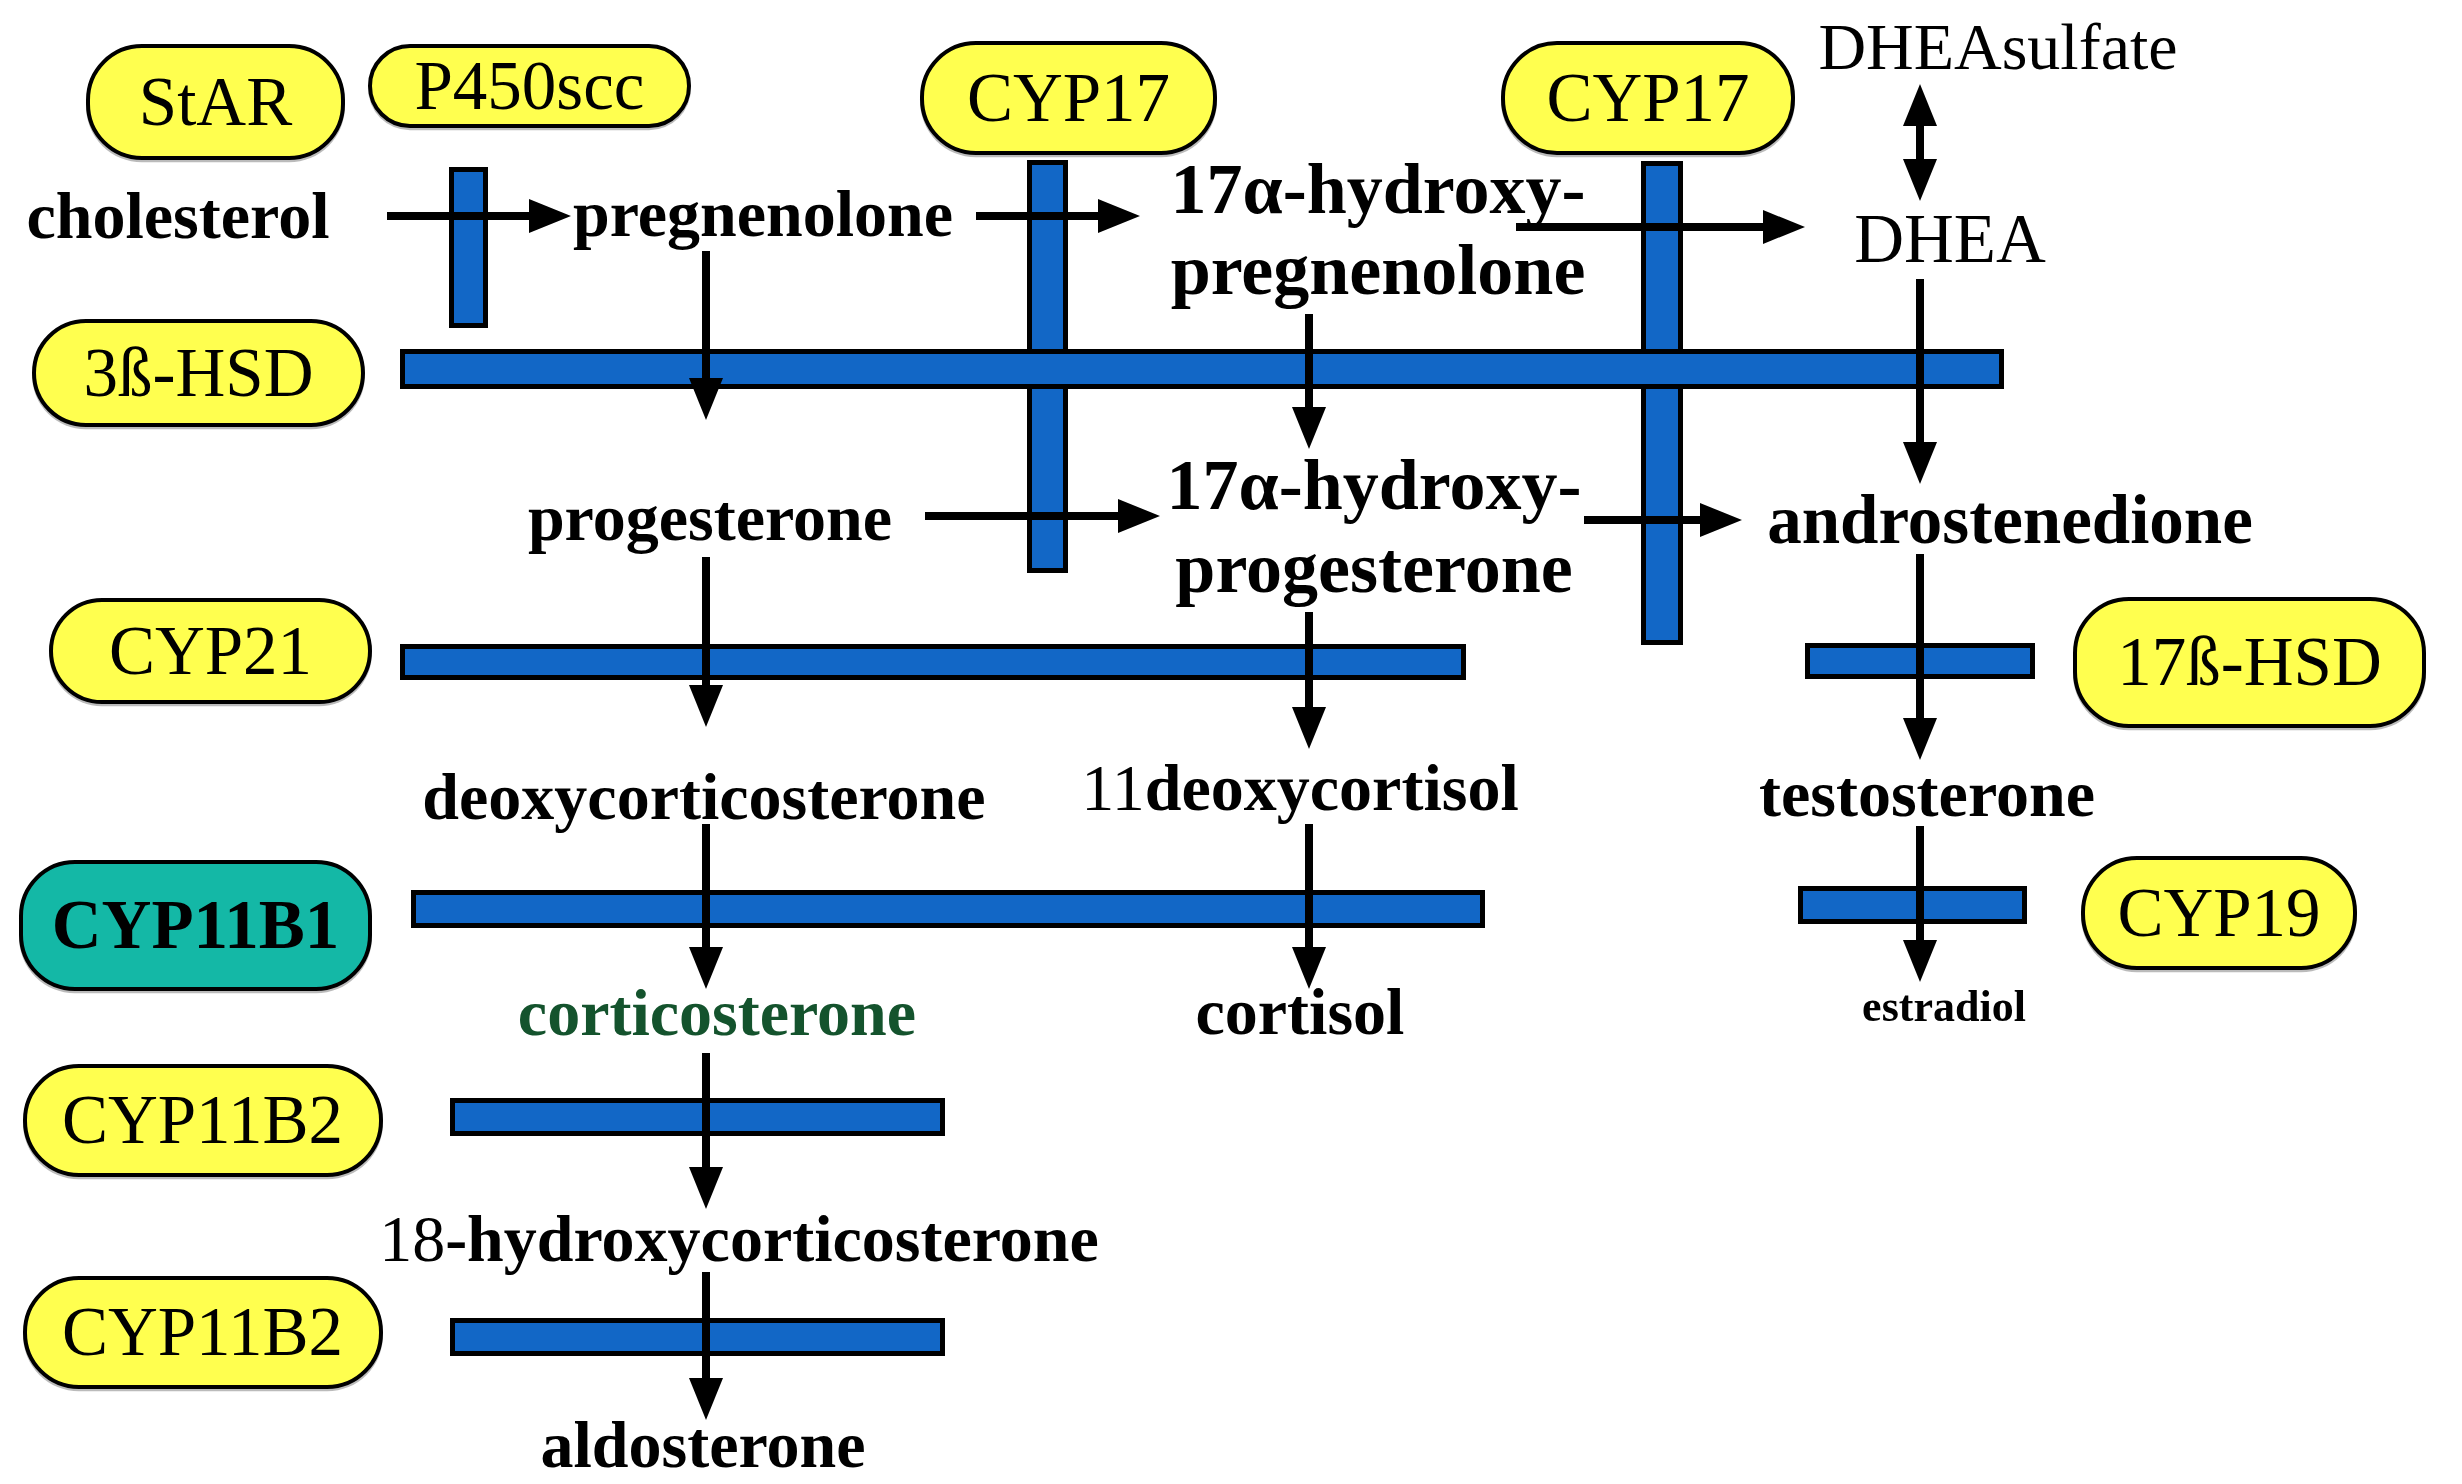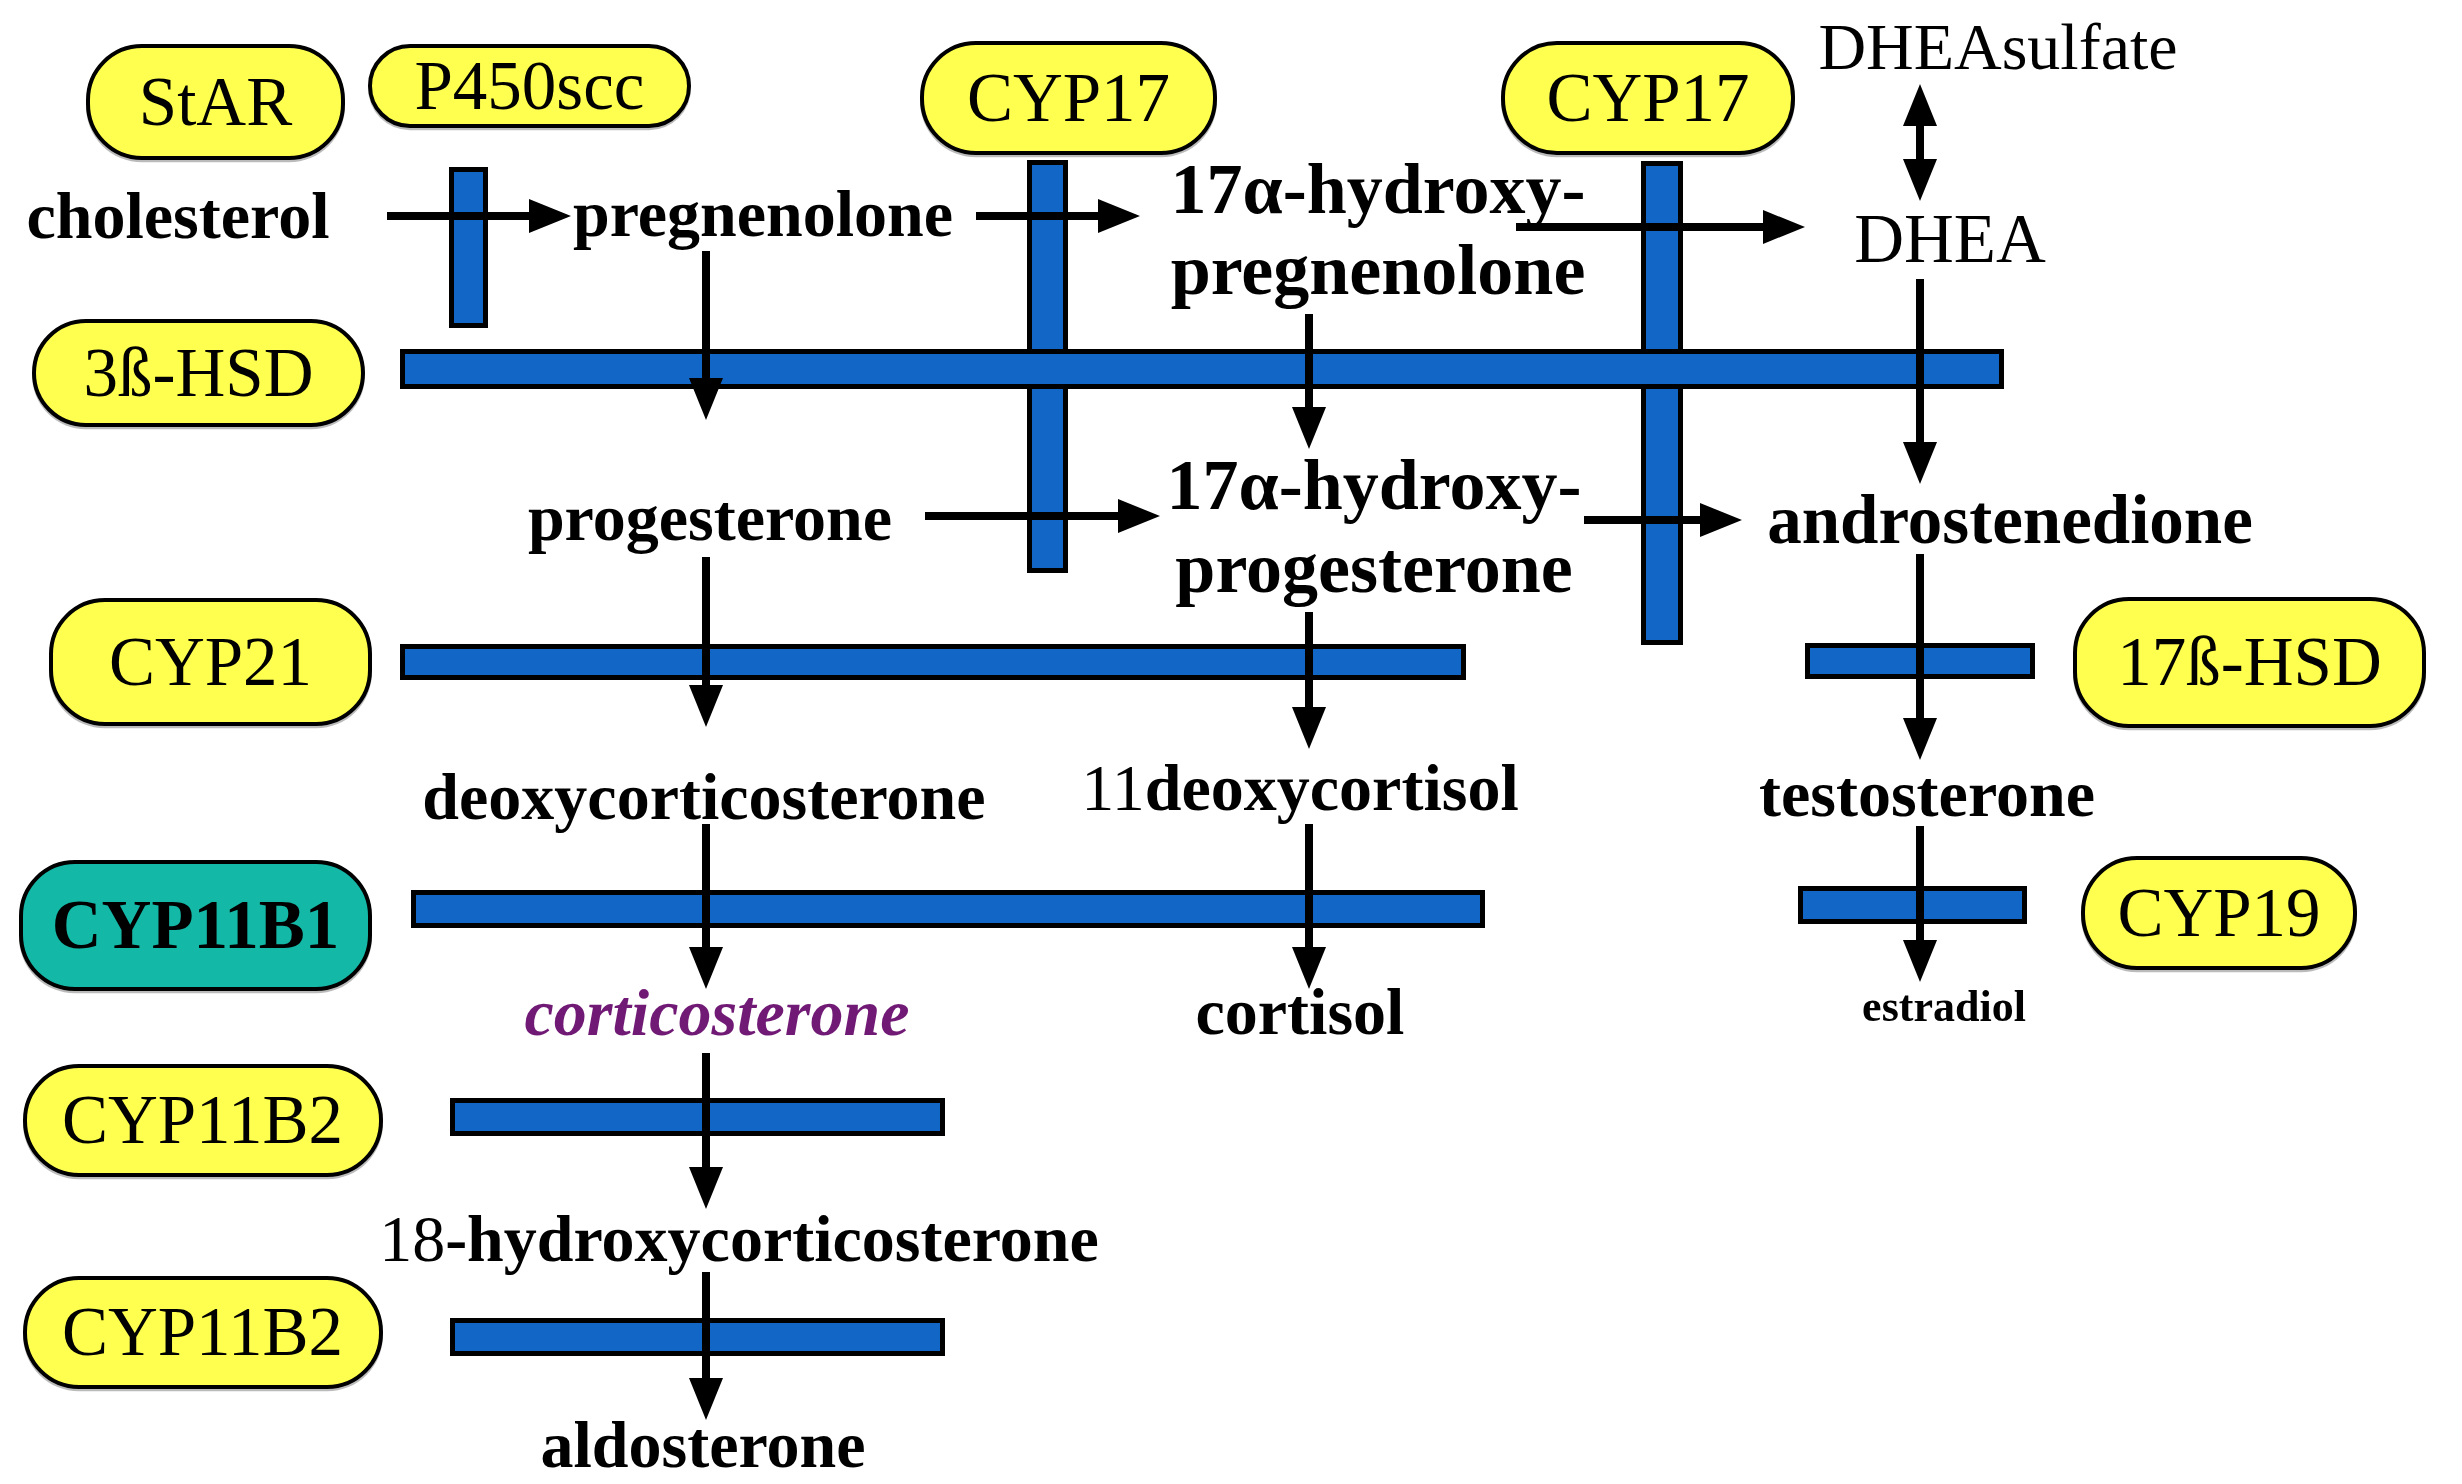--- a/index.html
+++ b/index.html
@@ -154,7 +154,7 @@
     <div class="pill" style="left: 32px; top: 319px; width: 333px; height: 108px; background: rgb(255, 255, 79); border-color: rgb(0, 0, 0);">
       <span>3ß-HSD</span>
     </div>
-    <div class="pill" style="left: 49px; top: 598px; width: 323px; height: 128px; background: rgb(255, 255, 79); border-color: rgb(0, 0, 0);">
+    <div class="pill" style="left: 49px; top: 598px; width: 323px; height: 106px; background: rgb(255, 255, 79); border-color: rgb(0, 0, 0);">
       <span>CYP21</span>
     </div>
     <div class="pill" style="left: 2073px; top: 597px; width: 353px; height: 131px; background: rgb(255, 255, 79); border-color: rgb(0, 0, 0);">

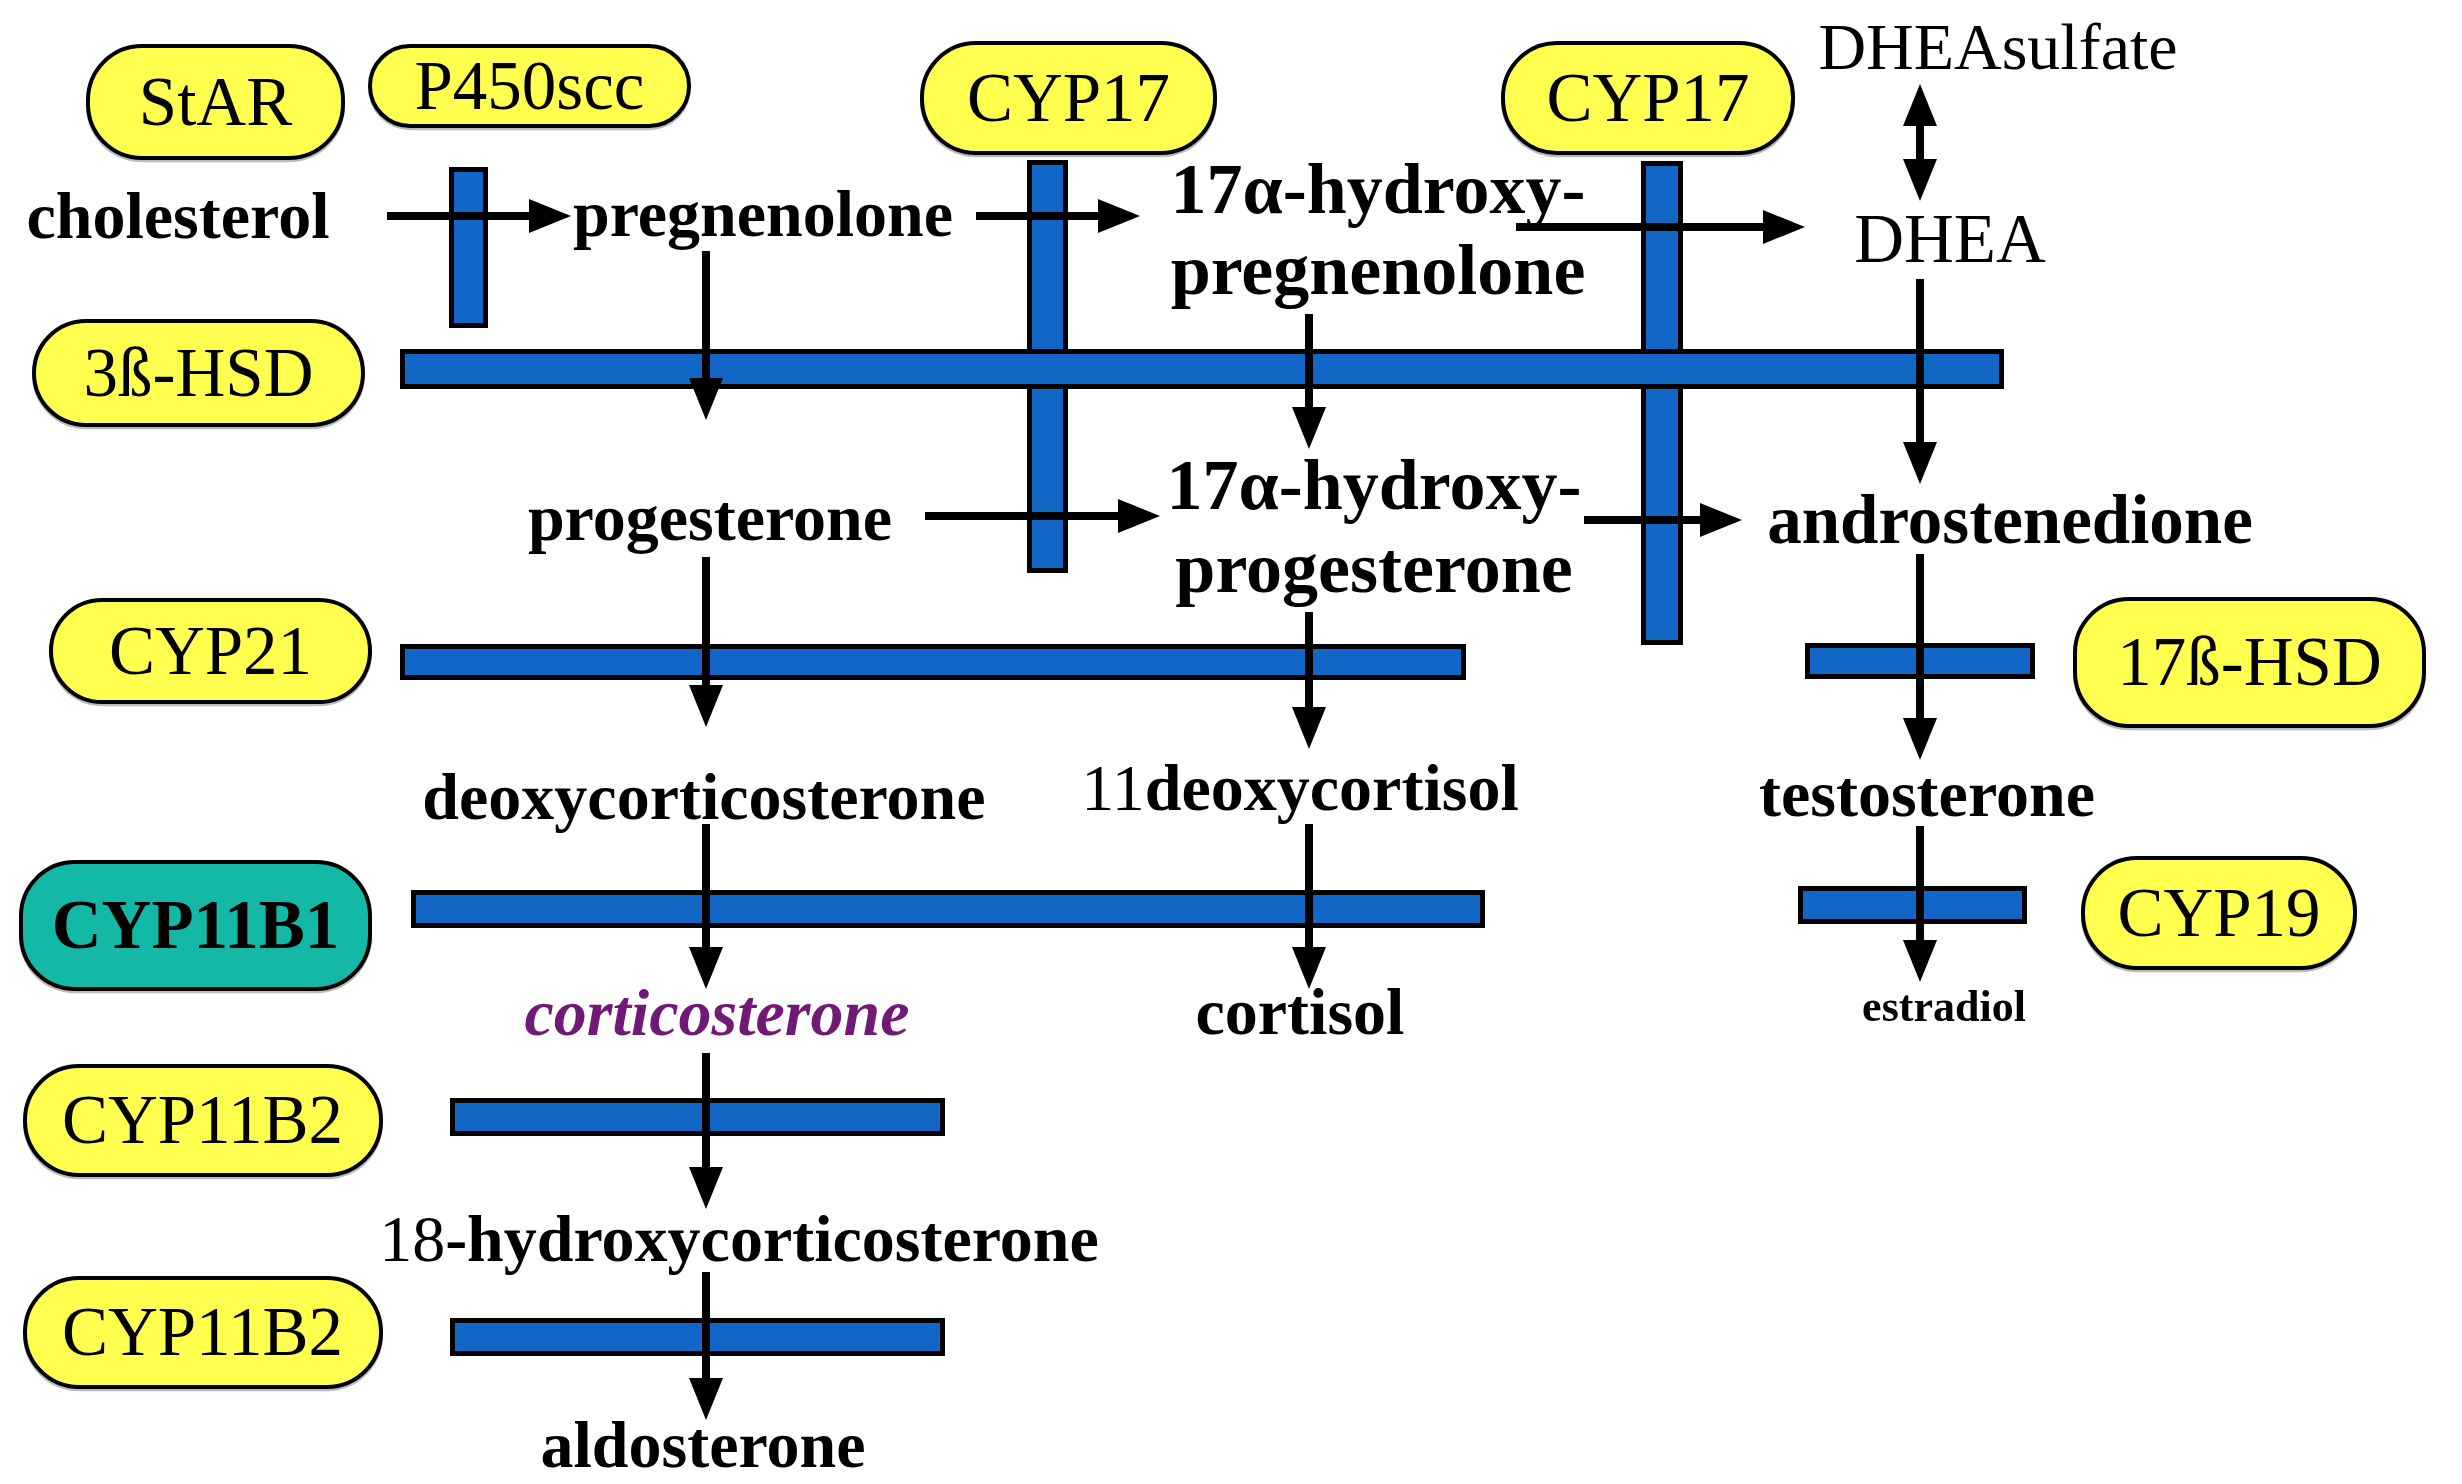--- a/index.html
+++ b/index.html
@@ -124,7 +124,7 @@
     <div class="met" style="left: 1927px; top: 794px; font-size: 66px; line-height: 76px; color: rgb(0, 0, 0);">
       <div><span class="b">testosterone</span></div>
     </div>
-    <div class="met" style="left: 717px; top: 1013px; font-size: 66px; line-height: 76px; color: #701a75; font-style: italic;">
+    <div class="met" style="left: 717px; top: 1013px; font-size: 66px; line-height: 76px; color: #14532d;">
       <div><span class="b">corticosterone</span></div>
     </div>
     <div class="met" style="left: 1300px; top: 1012px; font-size: 66px; line-height: 76px; color: rgb(0, 0, 0);">

